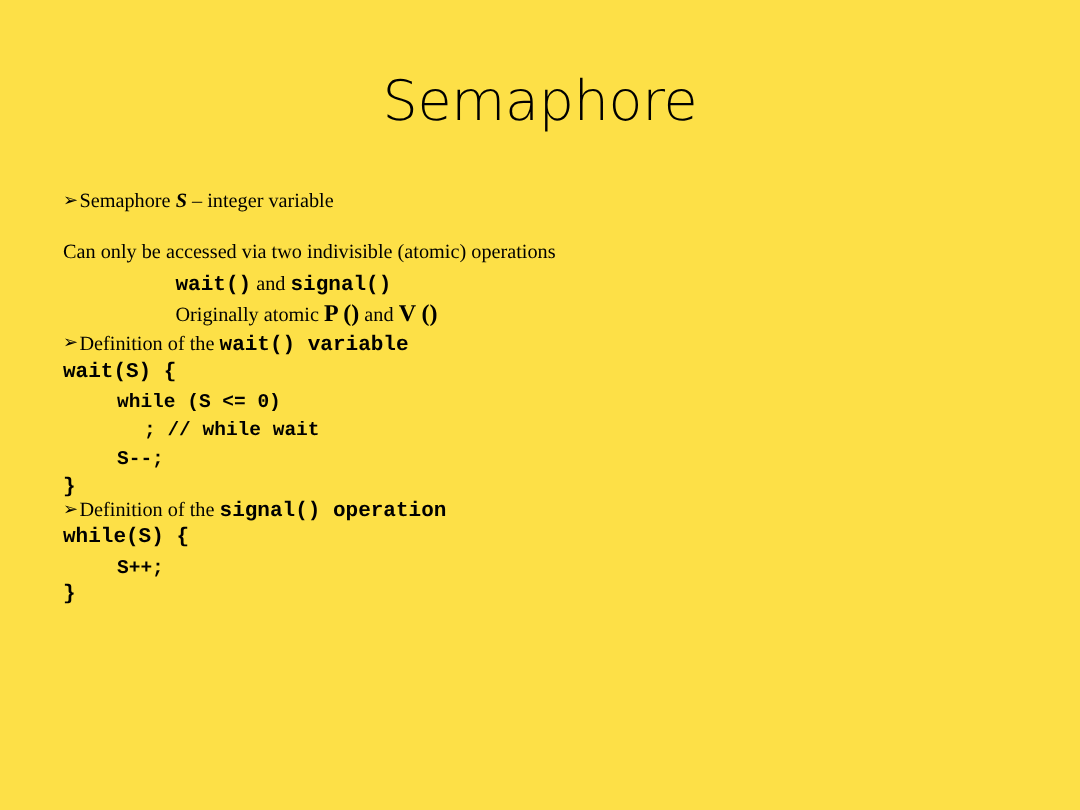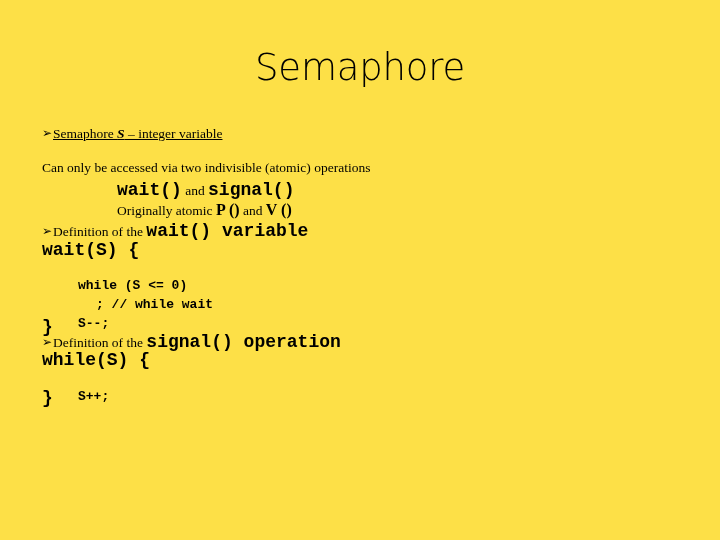--- a/index.html
+++ b/index.html
@@ -98,7 +98,7 @@
   }
 
   
-  #line-semaphore-def { position:absolute; left:0px;  top:0px;   font-size:13.5px;text-decoration:underline; }
+  #line-semaphore-def { position:absolute; left:0px;  top:0px;   font-size:13.5px; }
   #line-accessed      { position:absolute; left:0px;  top:34px;  font-size:13.5px;text-align:right; }
   #line-waitsignal    { position:absolute; left:75px; top:54px;  }
   #line-originally    { position:absolute; left:75px; top:75px;  font-size:13.5px; }

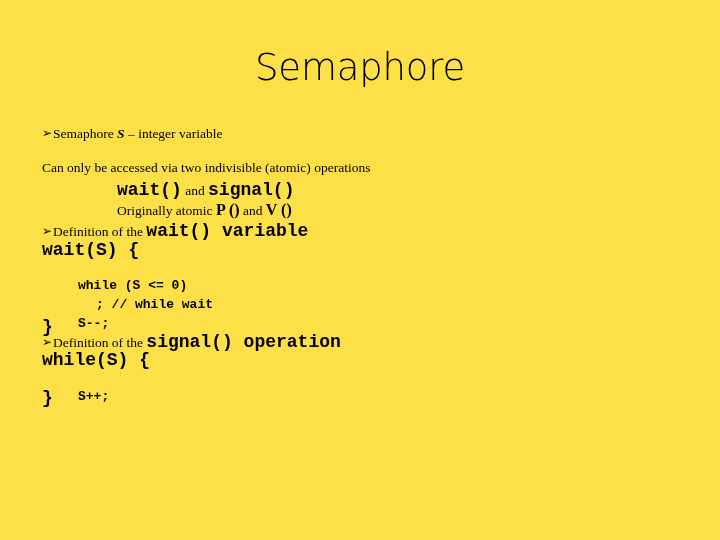--- a/index.html
+++ b/index.html
@@ -80,7 +80,7 @@
   
   .code {
     font-family: "Liberation Mono", "DejaVu Sans Mono", monospace;
-    font-size: 18px;
+    font-size: 14px;
     font-weight: bold;
     letter-spacing: 0px;
   }

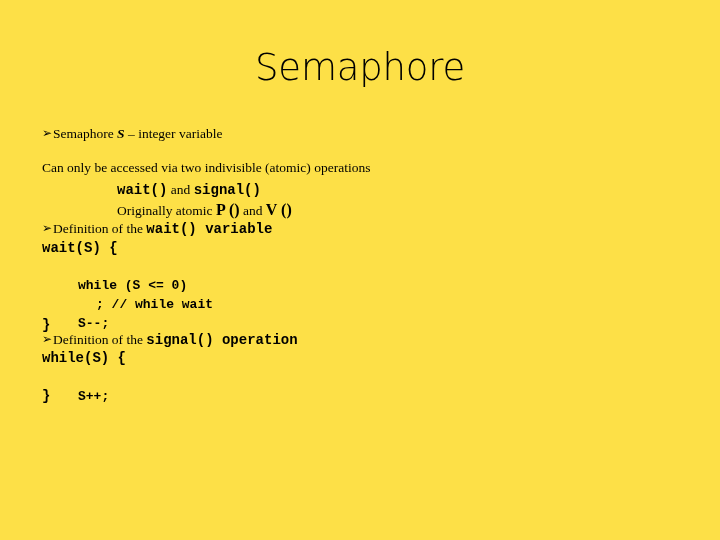--- a/index.html
+++ b/index.html
@@ -89,7 +89,6 @@
     font-size: 13px;
     font-weight: bold;
     letter-spacing: 0px;
-    margin-top: 18px;
   }
   .pv {
     font-family: "Liberation Serif", "DejaVu Serif", serif;

